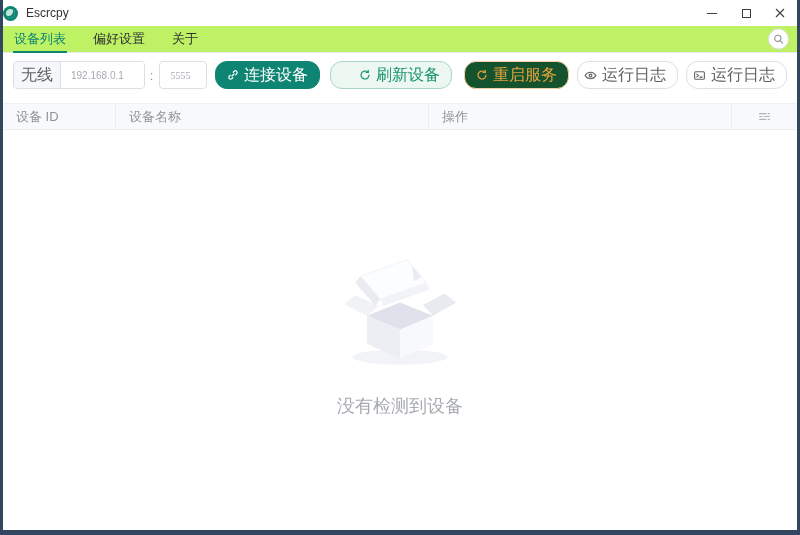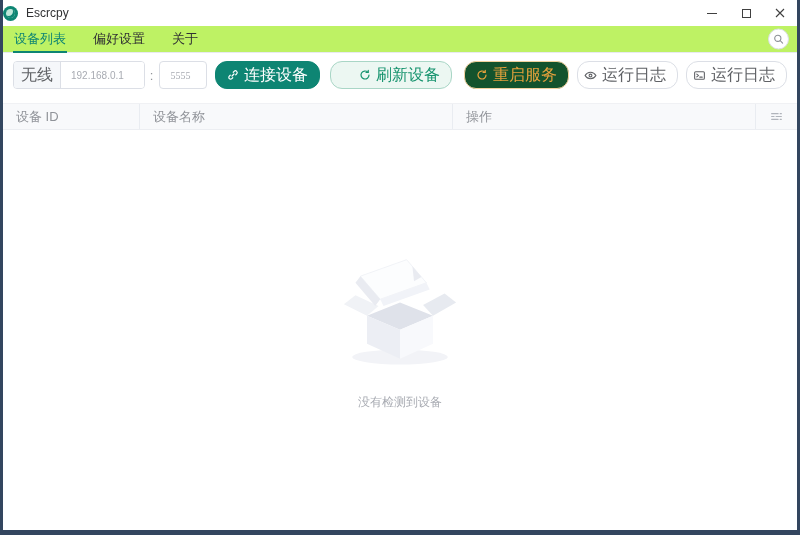--- a/index.html
+++ b/index.html
@@ -57,7 +57,7 @@
   .table-header { height:27px; flex:0 0 27px; display:flex; align-items:stretch; background:#f8f9fb;
     border-top:1px solid #f0f1f4; border-bottom:1px solid #eceef2; font-size:13px; color:#909399; margin-top:6px; }
   .th { display:flex; align-items:center; padding:0 13px; border-right:1px solid #e9ecf1; }
-  .th-id { width:137px; }
+  .th-id { width:113px; }
   .th-name { width:313px; }
   .th-ops { width:303px; }
   .th-tools { flex:1; justify-content:center; border-right:none; color:#b0b4bb; cursor:pointer; }

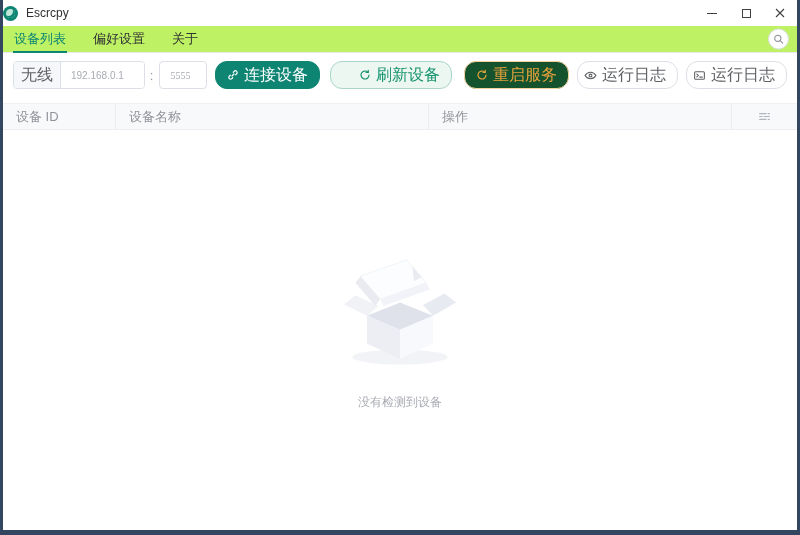--- a/index.html
+++ b/index.html
@@ -64,7 +64,7 @@
 
   
   .table-body { flex:1; background:#fff; display:flex; flex-direction:column; align-items:center; padding-top:116px; }
-  .empty-text { margin-top:20px; font-size:12px; color:#a8abb2; }
+  .empty-text { margin-top:20px; font-size:18px; color:#a8abb2; }
 </style>
 </head>
 <body>

